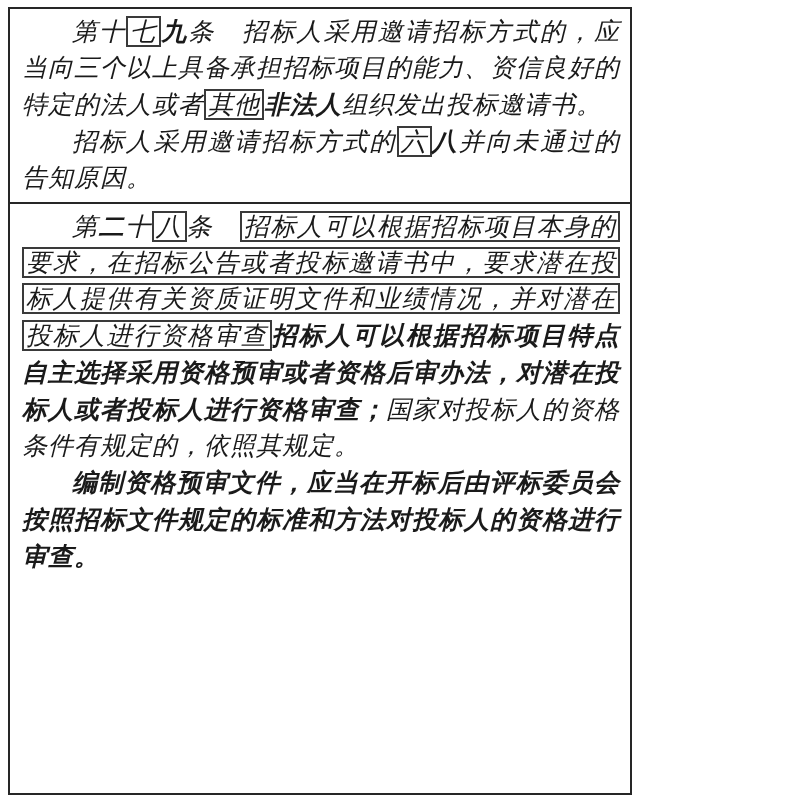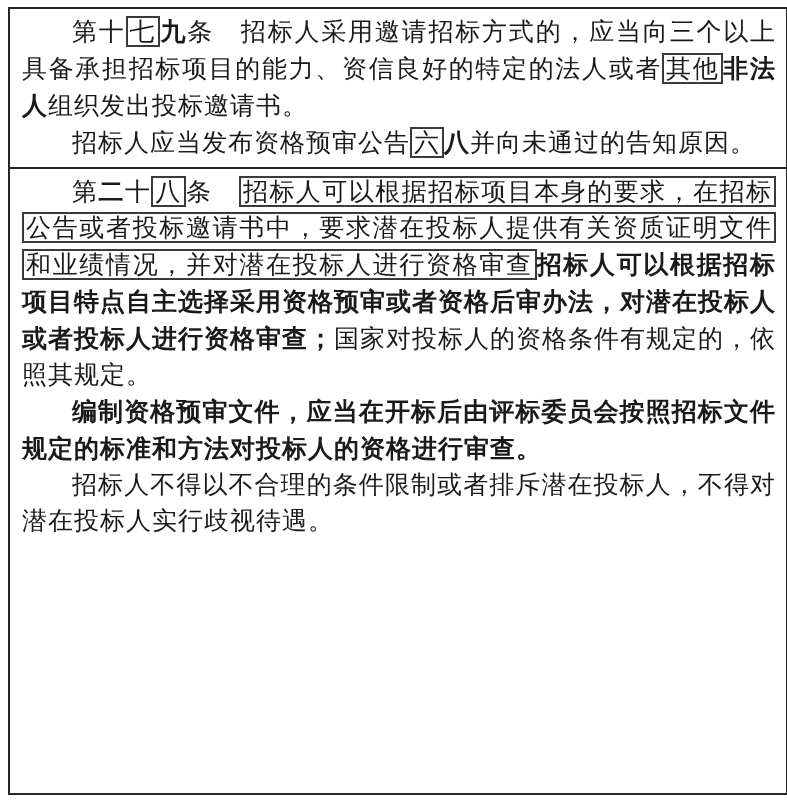--- a/index.html
+++ b/index.html
@@ -15,12 +15,13 @@
   }
   .page {
     box-sizing: border-box;
-    width: 780px;
+    width: 624px;
     height: 788px;
     margin: 7px 8px;
     border: 2px solid var(--border-color, #262626);
     background: var(--bg-color, #ffffff);
     overflow: hidden;
+    font-style: italic;
   }
   .law-section {
     padding: 4px 10px 6px 12px;

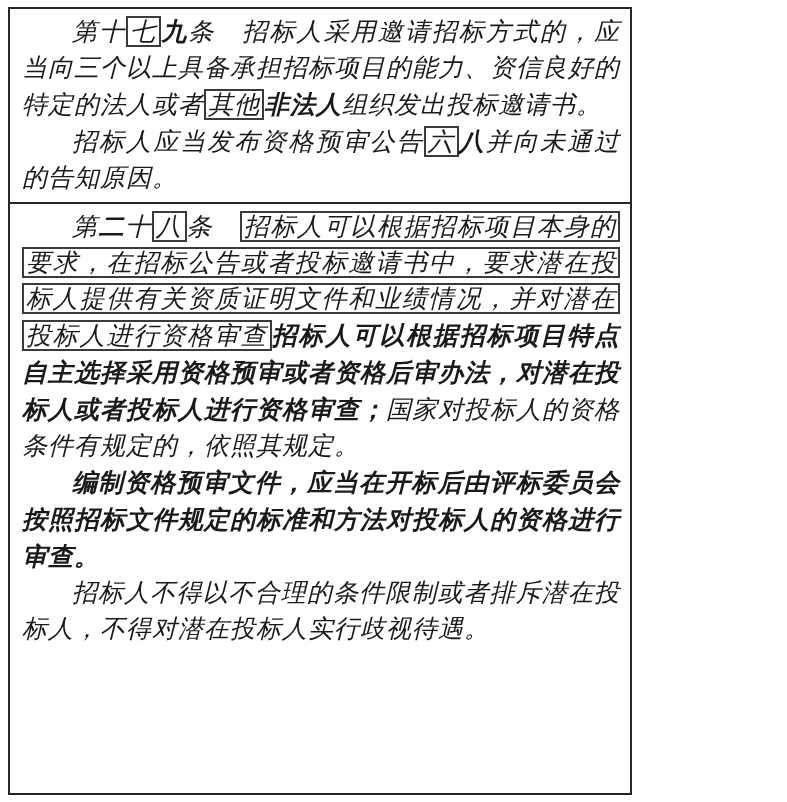--- a/index.html
+++ b/index.html
@@ -60,7 +60,7 @@
   <main>
       <section class="law-section">
         <p class="law-paragraph"><span class="run run-normal">第十</span><span class="run run-deleted">七</span><span class="run run-inserted">九</span><span class="run run-normal">条　招标人采用邀请招标方式的，应当向三个以上具备承担招标项目的能力、资信良好的特定的法人或者</span><span class="run run-deleted">其他</span><span class="run run-inserted">非法人</span><span class="run run-normal">组织发出投标邀请书。</span></p>
-        <p class="law-paragraph"><span class="run run-normal">招标人应当发布资格预审公告</span><span class="run run-deleted">六</span><span class="run run-inserted">八</span><span class="run run-normal">并向未通过的告知原因。</span></p>
+        <p class="law-paragraph"><span class="run run-normal">招标人采用邀请招标方式的</span><span class="run run-deleted">六</span><span class="run run-inserted">八</span><span class="run run-normal">并向未通过的告知原因。</span></p>
       </section>
       <section class="law-section">
         <p class="law-paragraph"><span class="run run-normal">第</span><span class="run run-inserted">二</span><span class="run run-normal">十</span><span class="run run-deleted">八</span><span class="run run-normal">条　</span><span class="run run-deleted">招标人可以根据招标项目本身的要求，在招标公告或者投标邀请书中，要求潜在投标人提供有关资质证明文件和业绩情况，并对潜在投标人进行资格审查</span><span class="run run-inserted">招标人可以根据招标项目特点自主选择采用资格预审或者资格后审办法，对潜在投标人或者投标人进行资格审查；</span><span class="run run-normal">国家对投标人的资格条件有规定的，依照其规定。</span></p>

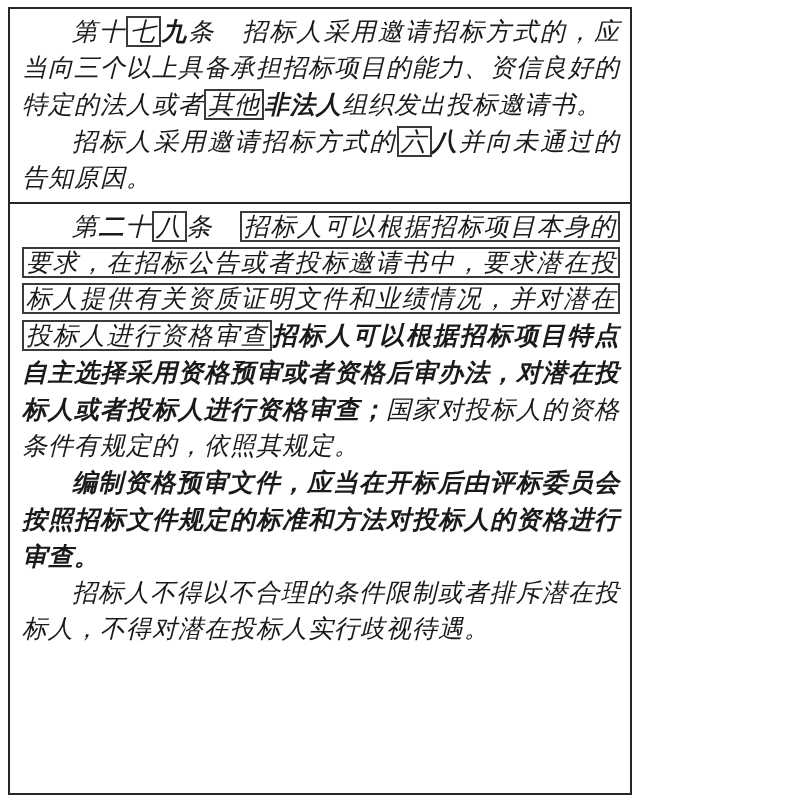--- a/index.html
+++ b/index.html
@@ -65,7 +65,6 @@
       <section class="law-section">
         <p class="law-paragraph"><span class="run run-normal">第</span><span class="run run-inserted">二</span><span class="run run-normal">十</span><span class="run run-deleted">八</span><span class="run run-normal">条　</span><span class="run run-deleted">招标人可以根据招标项目本身的要求，在招标公告或者投标邀请书中，要求潜在投标人提供有关资质证明文件和业绩情况，并对潜在投标人进行资格审查</span><span class="run run-inserted">招标人可以根据招标项目特点自主选择采用资格预审或者资格后审办法，对潜在投标人或者投标人进行资格审查；</span><span class="run run-normal">国家对投标人的资格条件有规定的，依照其规定。</span></p>
         <p class="law-paragraph"><span class="run run-inserted">编制资格预审文件，应当在开标后由评标委员会按照招标文件规定的标准和方法对投标人的资格进行审查。</span></p>
-        <p class="law-paragraph"><span class="run run-normal">招标人不得以不合理的条件限制或者排斥潜在投标人，不得对潜在投标人实行歧视待遇。</span></p>
       </section>
     </main>
 </div>

